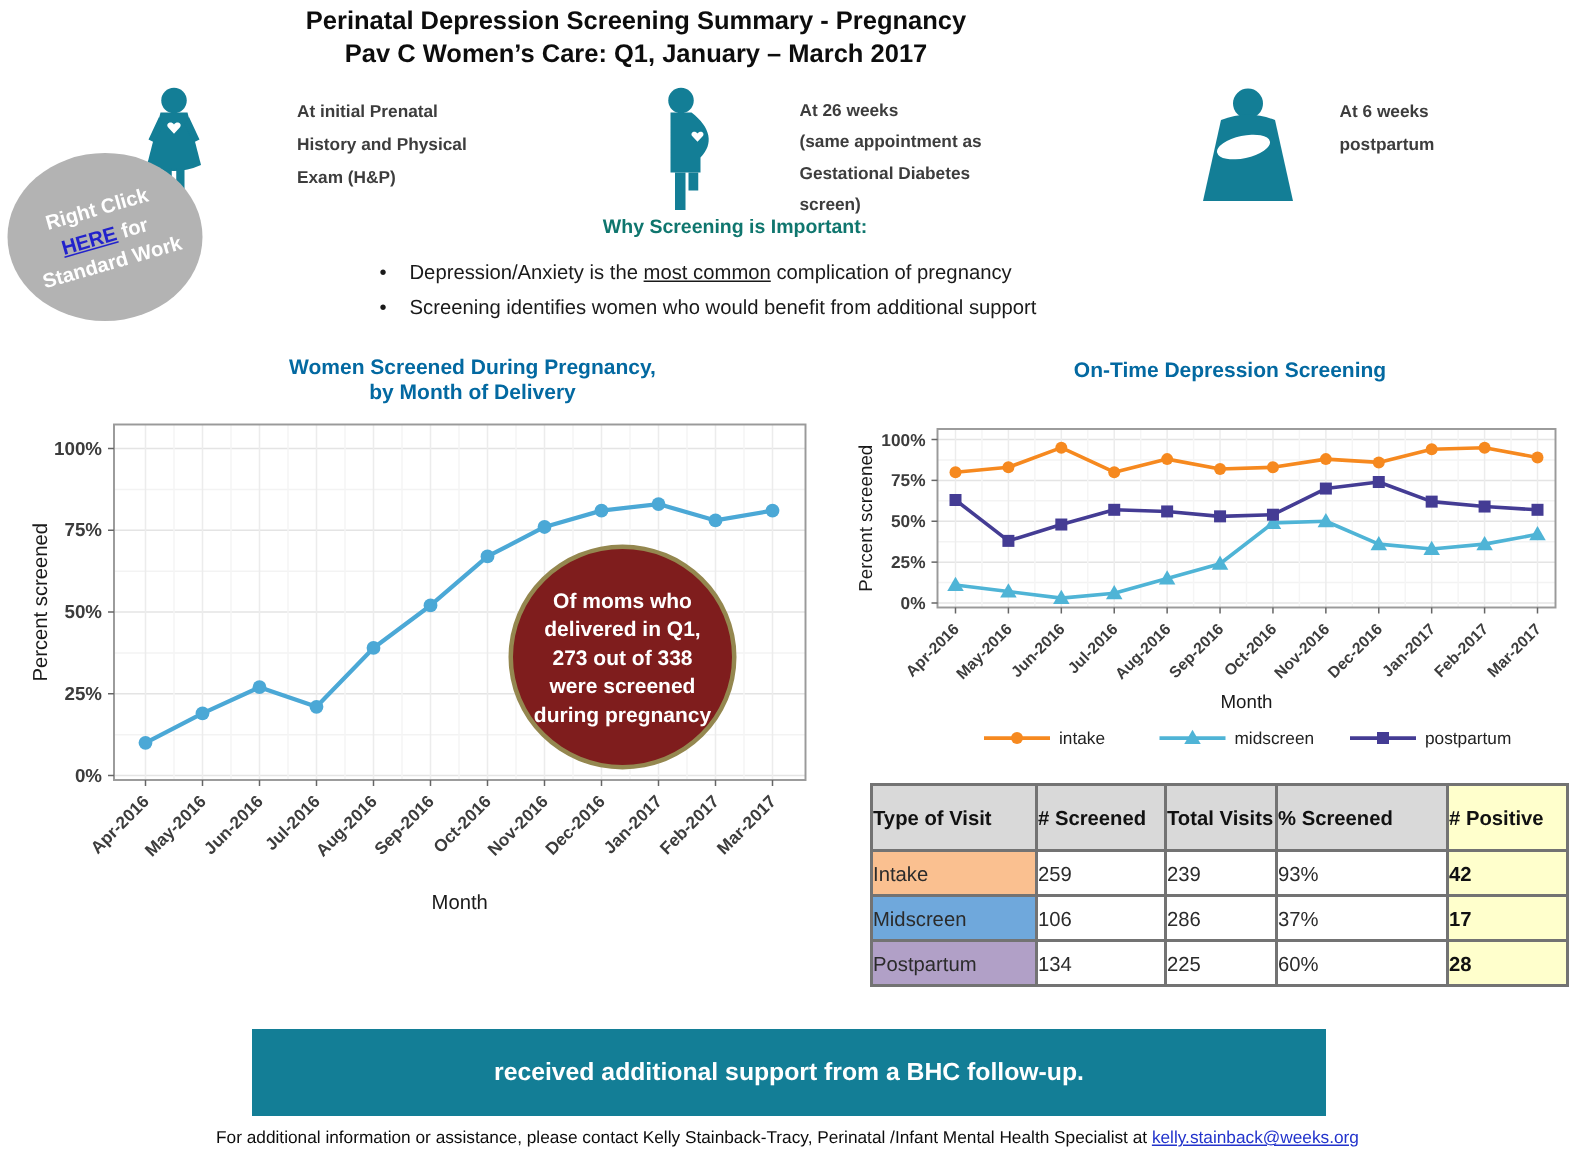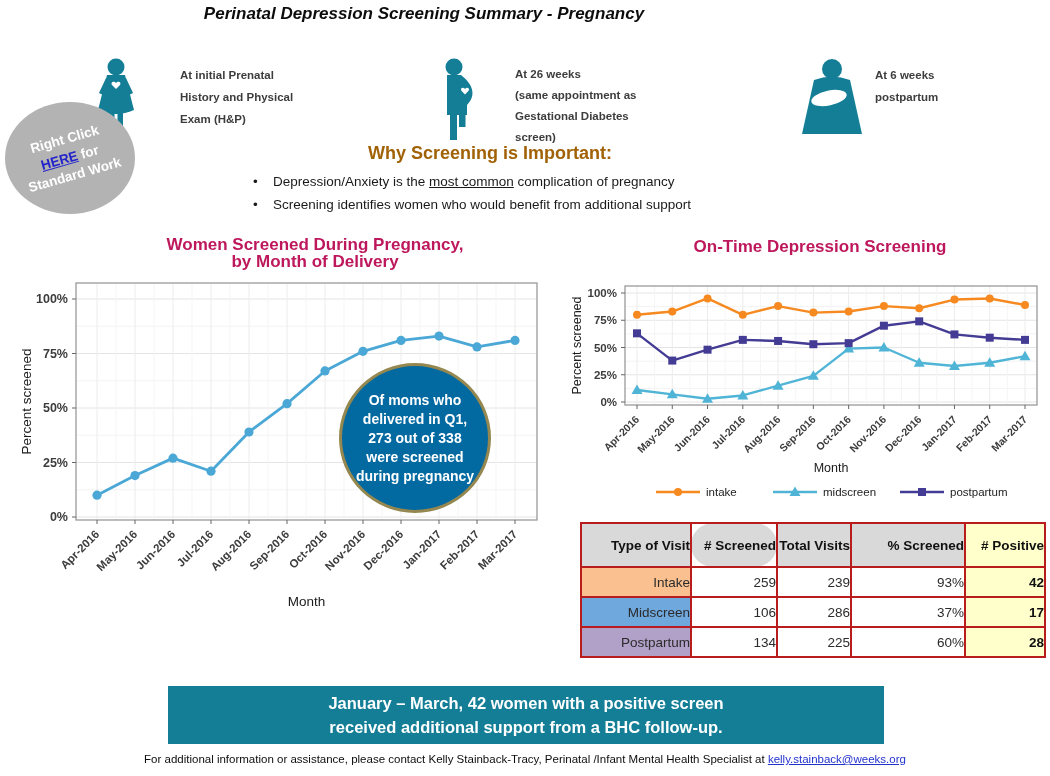--- a/index.html
+++ b/index.html
@@ -10,7 +10,7 @@
   .abs{position:absolute;}
   svg text{font-family:"Liberation Sans",sans-serif;}
 
-  .page-title{top:3px;left:0;width:848px;text-align:center;font-weight:bold;font-size:17px;line-height:22px;color:#0d0d0d;font-style:italic;}
+  .page-title{top:3px;left:0;width:848px;text-align:center;font-weight:bold;font-size:17px;line-height:22px;color:#0d0d0d;}
 
   .icon-label{font-weight:bold;font-size:11.5px;color:#3d3d3d;}
   .icon-label div{white-space:nowrap;}

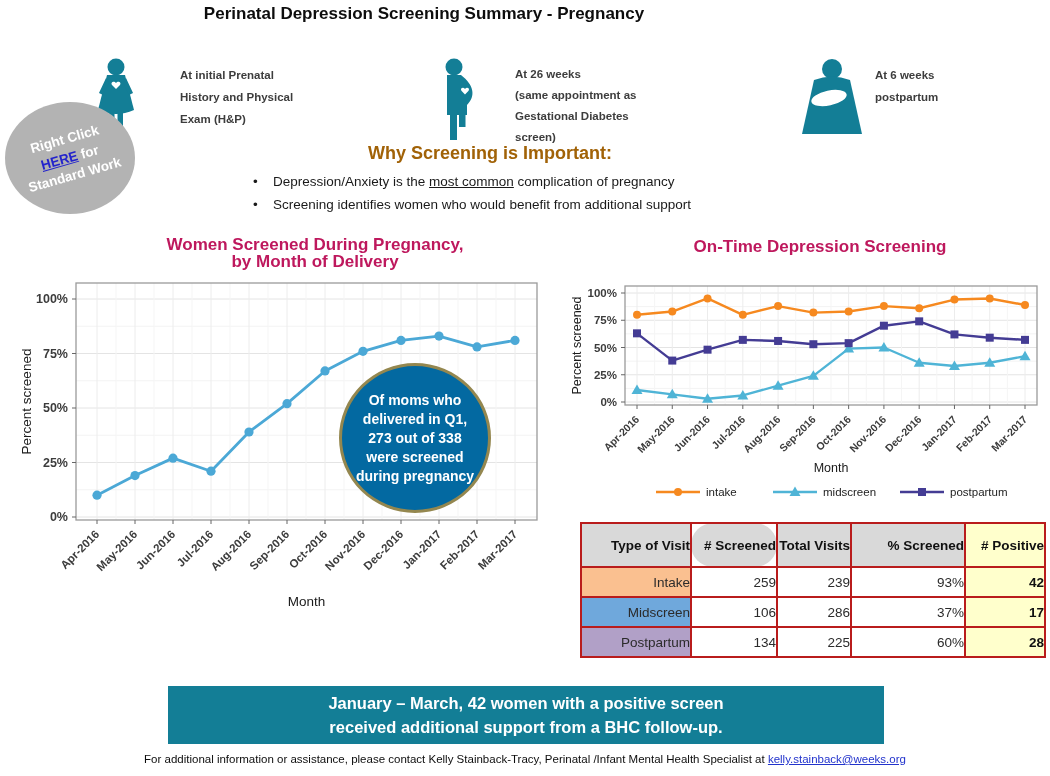--- a/index.html
+++ b/index.html
@@ -60,6 +60,7 @@
 
 <div class="abs page-title">
   <div>Perinatal Depression Screening Summary - Pregnancy</div>
+  <div>Pav C Women’s Care: Q1, January – March 2017</div>
 </div>
 
 <div class="abs" style="left:90px;top:58px;">

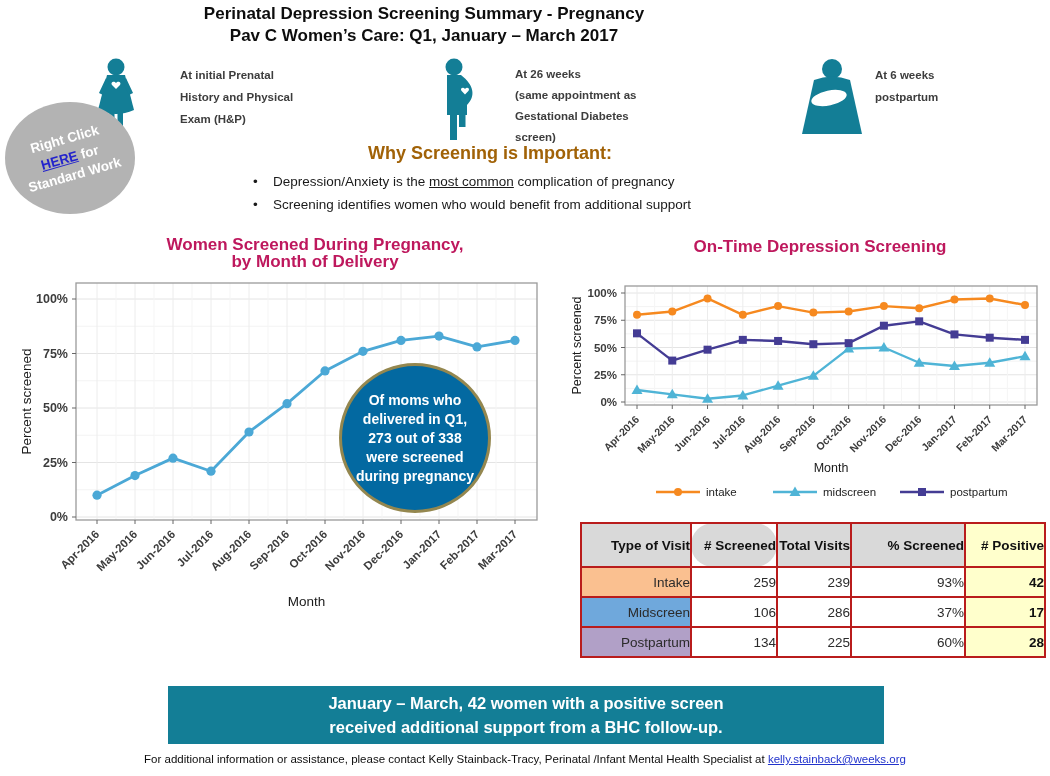--- a/index.html
+++ b/index.html
@@ -12,7 +12,7 @@
 
   .page-title{top:3px;left:0;width:848px;text-align:center;font-weight:bold;font-size:17px;line-height:22px;color:#0d0d0d;}
 
-  .icon-label{font-weight:bold;font-size:11.5px;color:#3d3d3d;}
+  .icon-label{font-weight:bold;font-size:11.5px;color:#3d3d3d;margin-left:18px;}
   .icon-label div{white-space:nowrap;}
 
   .badge{left:5px;top:102px;width:130px;height:112px;background:#b3b3b3;border-radius:50%;z-index:3;}

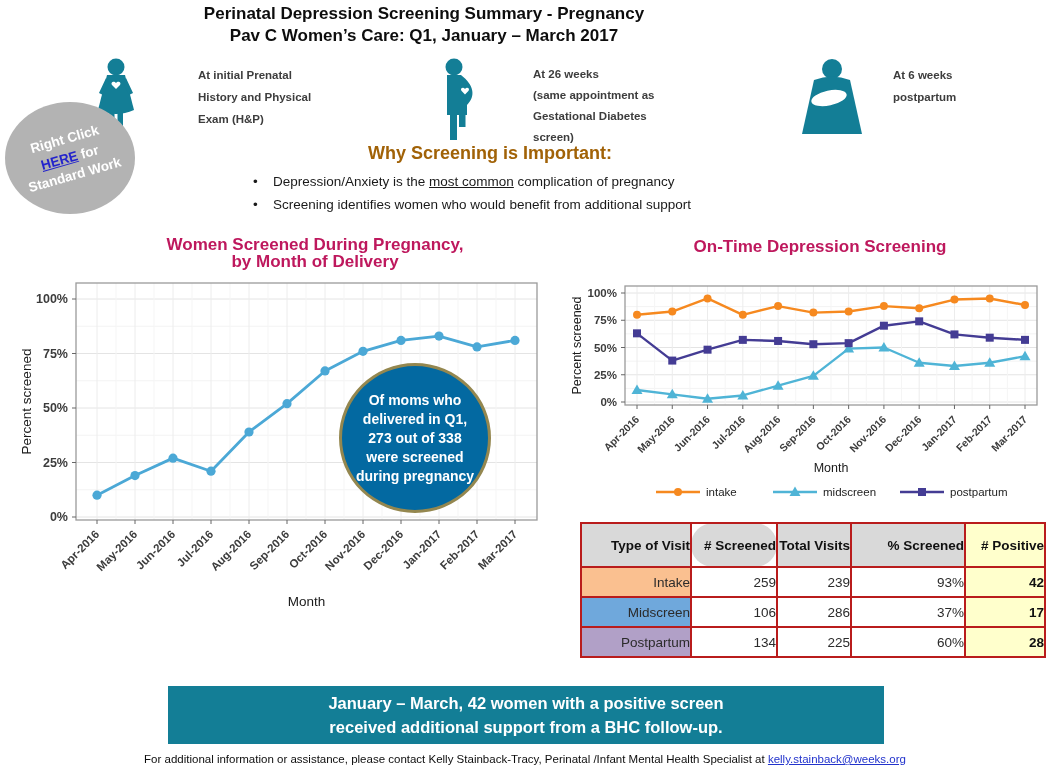--- a/index.html
+++ b/index.html
@@ -20,7 +20,7 @@
     transform:rotate(-16deg);color:#fff;font-weight:bold;font-size:13.5px;line-height:18.5px;text-align:center;}
   .badge-link{color:#2222cc;text-decoration:underline;cursor:pointer;}
 
-  .why-heading{top:143px;left:230px;width:520px;text-align:center;font-weight:bold;font-size:18px;color:#a16207;}
+  .why-heading{top:143px;left:230px;width:520px;text-align:center;font-weight:bold;font-size:13px;color:#0f766e;}
   .bullets{top:170px;left:253px;font-size:13.5px;color:#1a1a1a;}
   .bullet-row{display:flex;line-height:23px;}
   .bullet-dot{width:20px;}

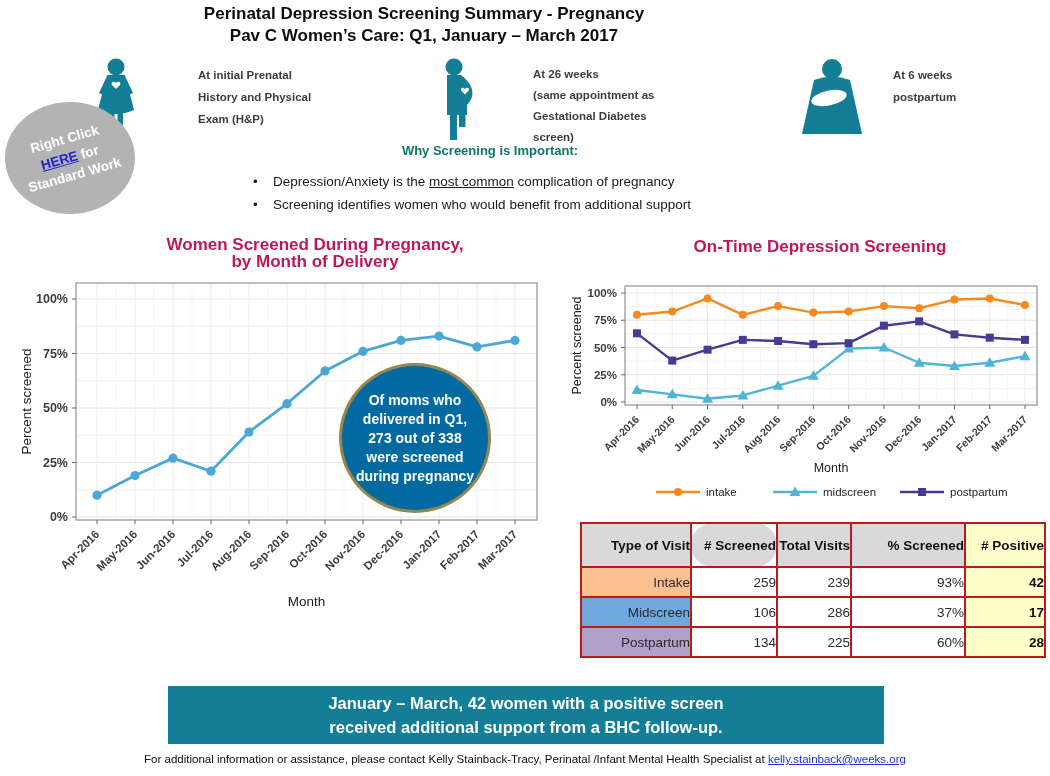--- a/index.html
+++ b/index.html
@@ -26,7 +26,7 @@
   .bullet-dot{width:20px;}
   .u{text-decoration:underline;}
 
-  .chart-title{font-weight:bold;font-size:17px;line-height:17px;text-align:center;color:#be185d;}
+  .chart-title{font-weight:bold;font-size:14px;line-height:17px;text-align:center;color:#0369a1;}
   .left-chart-title{top:236px;left:90px;width:450px;}
   .right-chart-title{top:238px;left:650px;width:340px;}
 

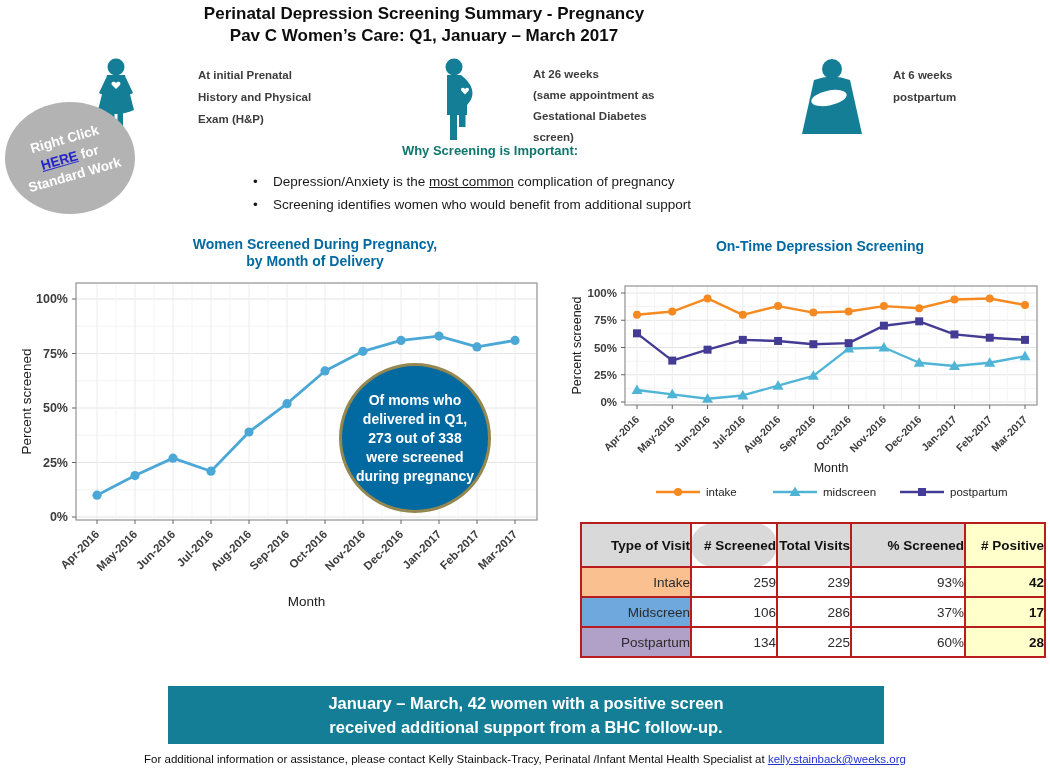--- a/index.html
+++ b/index.html
@@ -32,7 +32,7 @@
 
   .annotation-circle{
     left:339px;top:363px;width:152px;height:150px;border-radius:50%;
-    background:#0369a1;border:3px solid #94874f;z-index:5;box-sizing:border-box;
+    background:#7f1d1d;border:3px solid #94874f;z-index:5;box-sizing:border-box;
     display:flex;flex-direction:column;justify-content:center;
     color:#fff;font-weight:bold;font-size:14px;line-height:19px;text-align:center;
   }

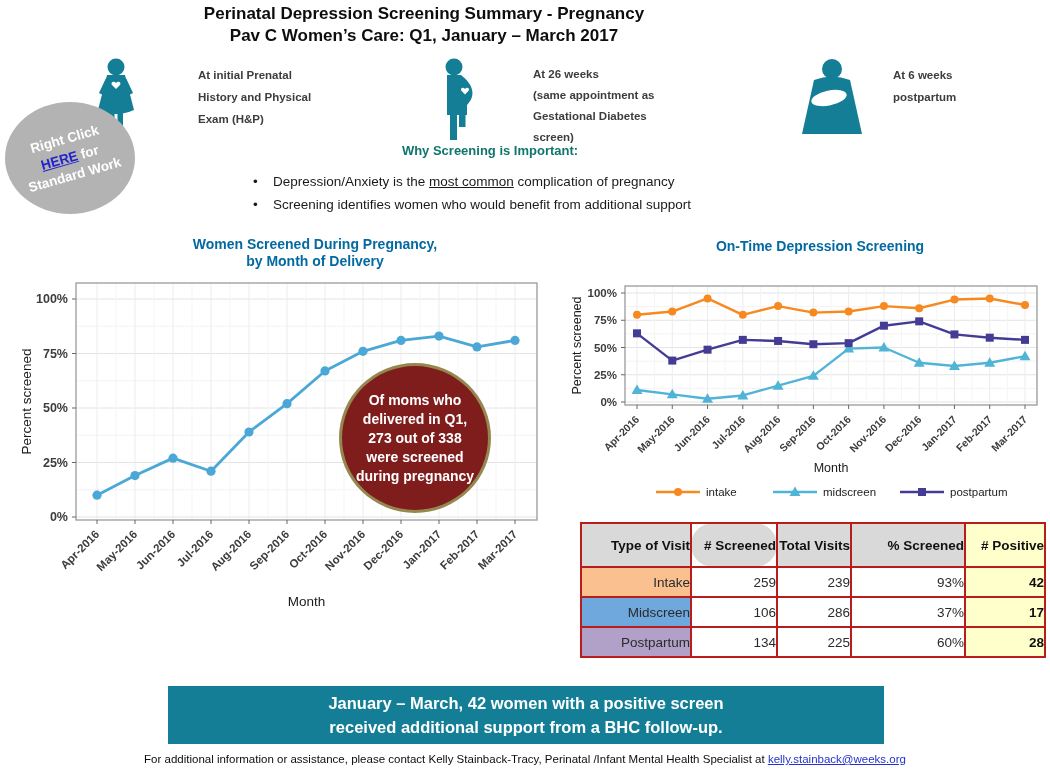--- a/index.html
+++ b/index.html
@@ -38,7 +38,7 @@
   }
 
   table.summary{left:580px;top:522px;border-collapse:collapse;font-size:13.5px;}
-  table.summary th,table.summary td{border:2px solid #b91c1c;text-align:right;padding:0;}
+  table.summary th,table.summary td{border:2px solid #737373;text-align:left;padding:0;}
   table.summary th{background:#d9d9d9;font-weight:bold;height:42px;line-height:17px;}
   table.summary td{height:28px;background:#fff;color:#2b2b2b;}
   .c0{width:108px;} .c1{width:84px;border-radius:22px;} .c2{width:72px;} .c3{width:112px;} .c4{width:78px;}

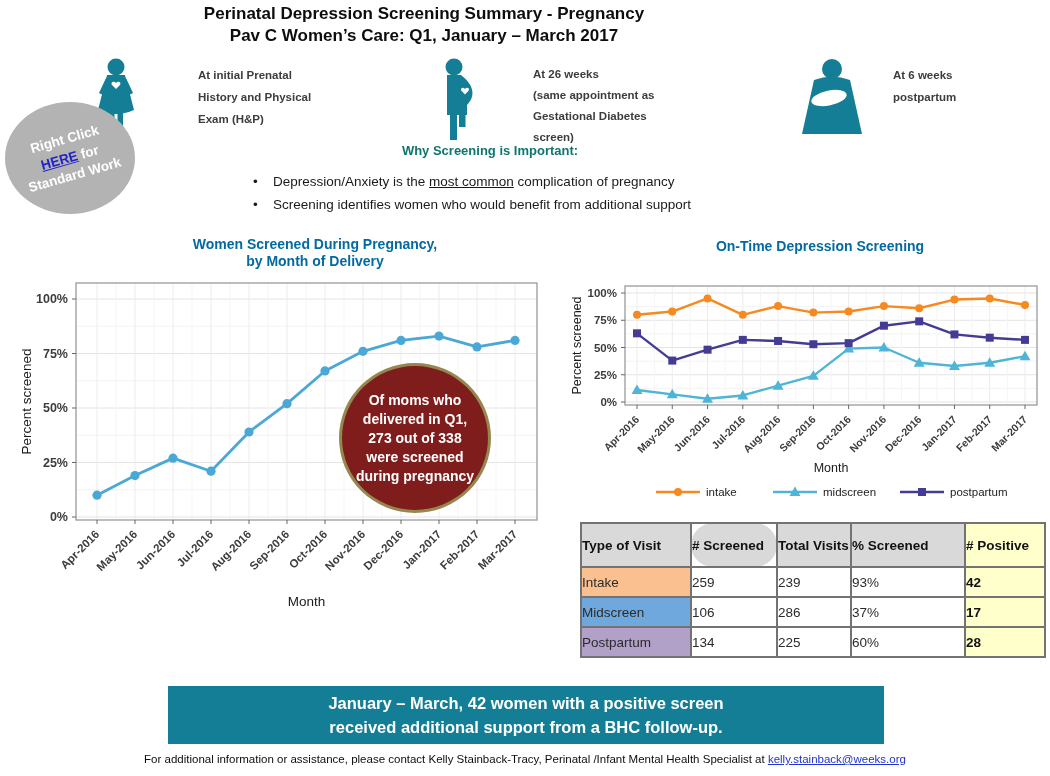--- a/index.html
+++ b/index.html
@@ -41,7 +41,7 @@
   table.summary th,table.summary td{border:2px solid #737373;text-align:left;padding:0;}
   table.summary th{background:#d9d9d9;font-weight:bold;height:42px;line-height:17px;}
   table.summary td{height:28px;background:#fff;color:#2b2b2b;}
-  .c0{width:108px;} .c1{width:84px;border-radius:22px;} .c2{width:72px;} .c3{width:112px;} .c4{width:78px;}
+  .c0{width:108px;} .c1{width:84px;} .c2{width:72px;} .c3{width:112px;} .c4{width:78px;}
   .pos{background:#ffffcc !important;}
   .b{font-weight:bold;color:#111 !important;}
   tr.total td{background:#d9d9d9;font-weight:bold;color:#111;}

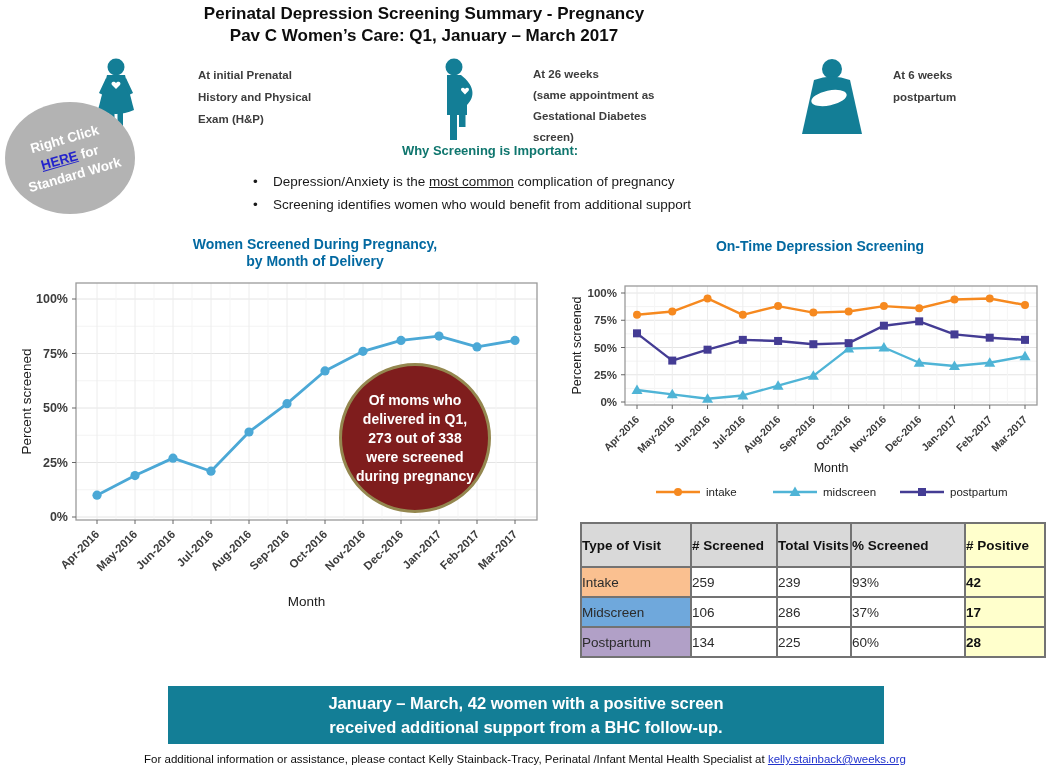--- a/index.html
+++ b/index.html
@@ -384,7 +384,6 @@
 </table>
 
 <div class="abs banner">
-  <div>January – March, 42 women with a positive screen</div>
   <div>received additional support from a BHC follow-up.</div>
 </div>
 

